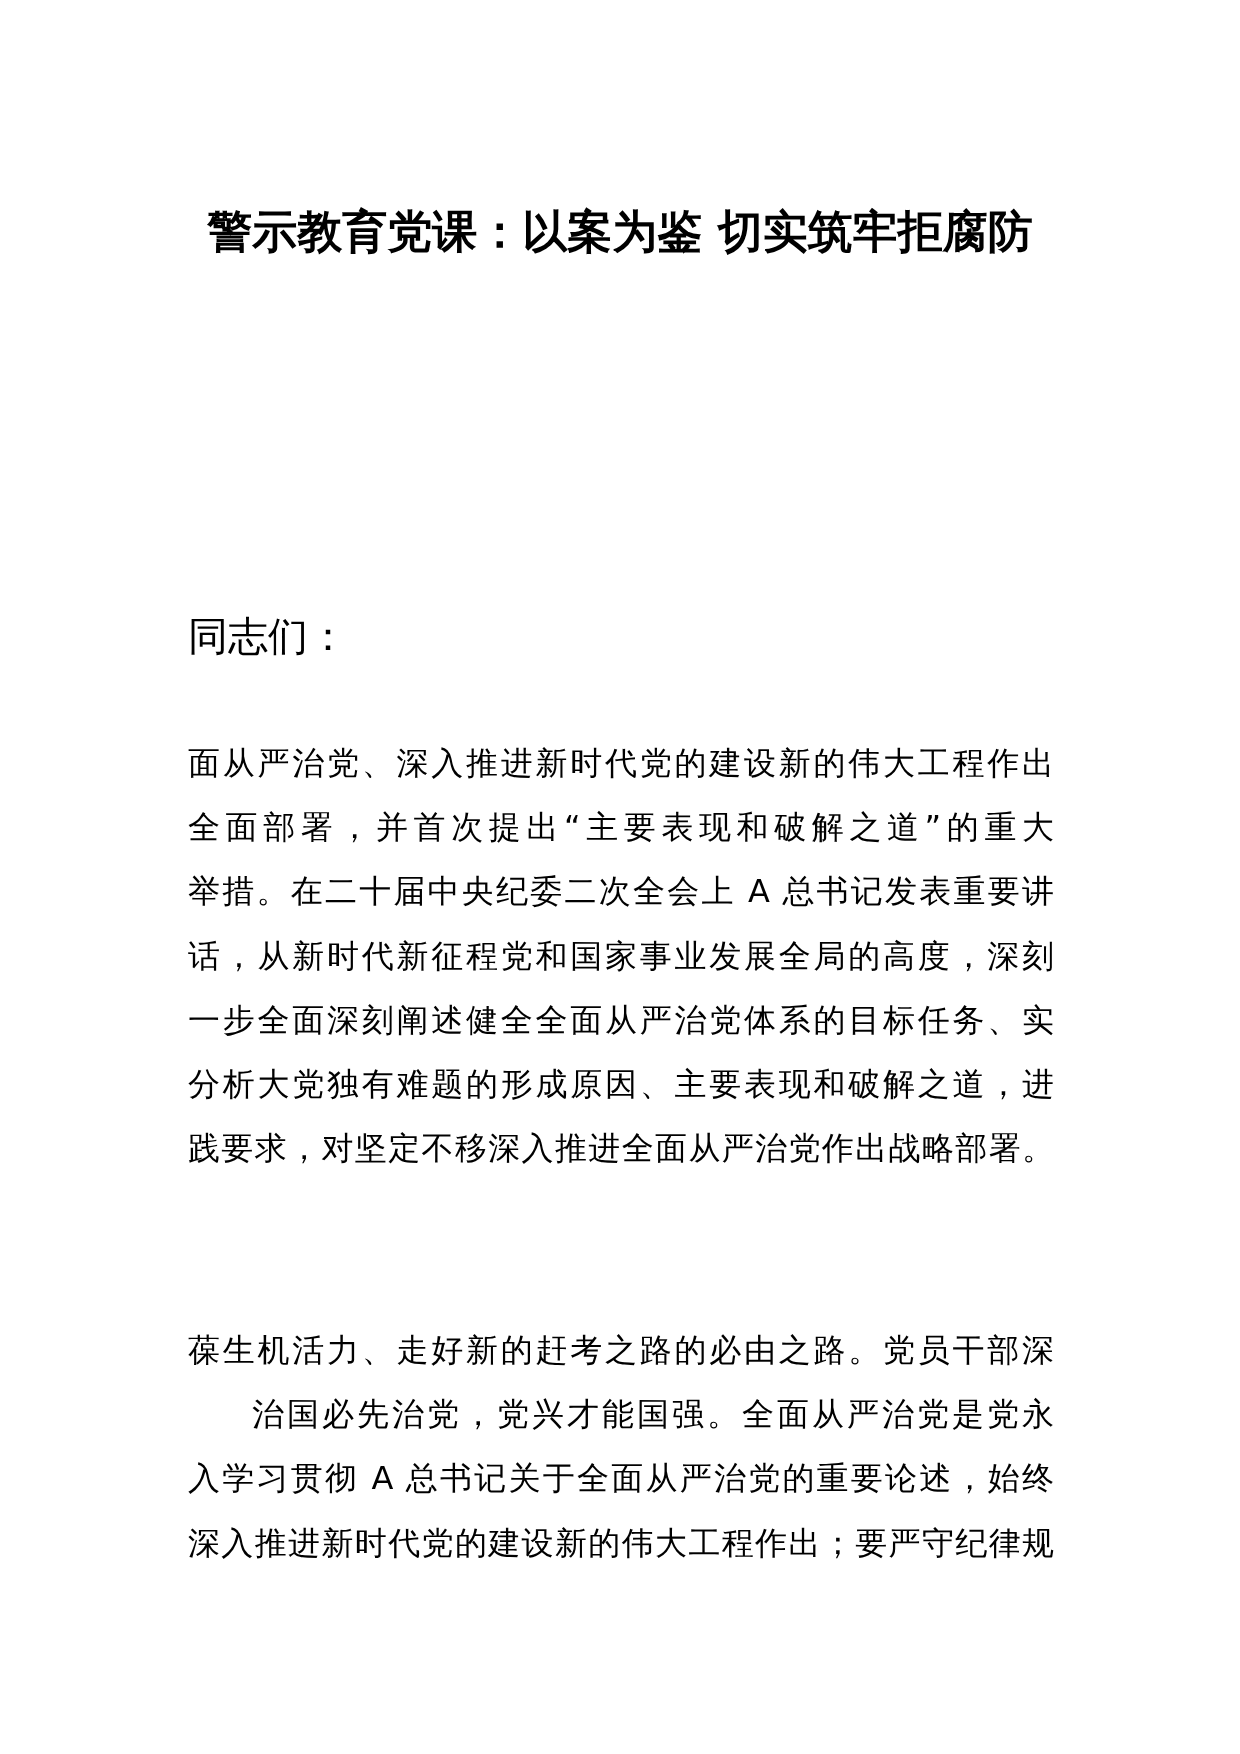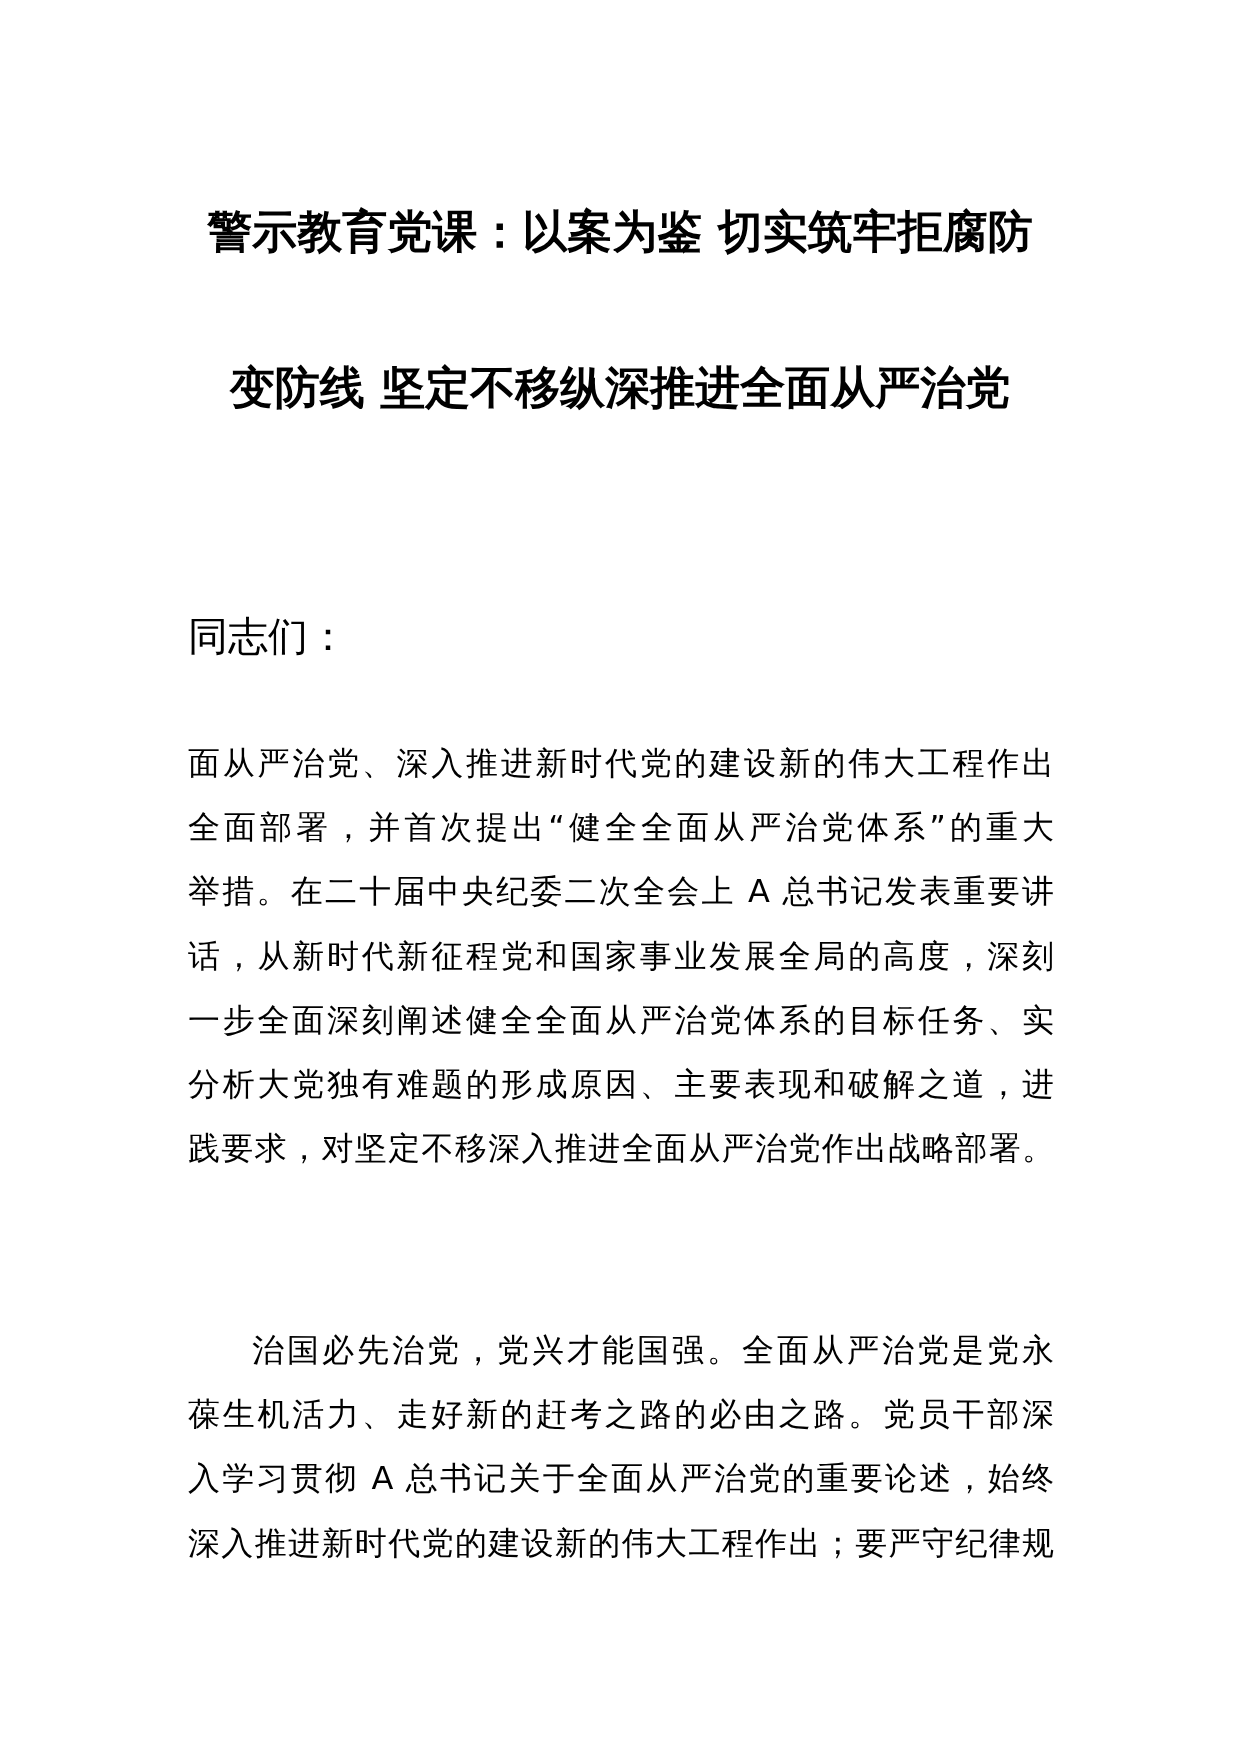--- a/index.html
+++ b/index.html
@@ -33,7 +33,6 @@
 
 <div class="page">
   <div class="title-line t1">警示教育党课：以案为鉴 切实筑牢拒腐防</div>
-  <div class="title-line t2">变防线 坚定不移纵深推进全面从严治党</div>
 
   <div class="salutation">同志们：</div>
 

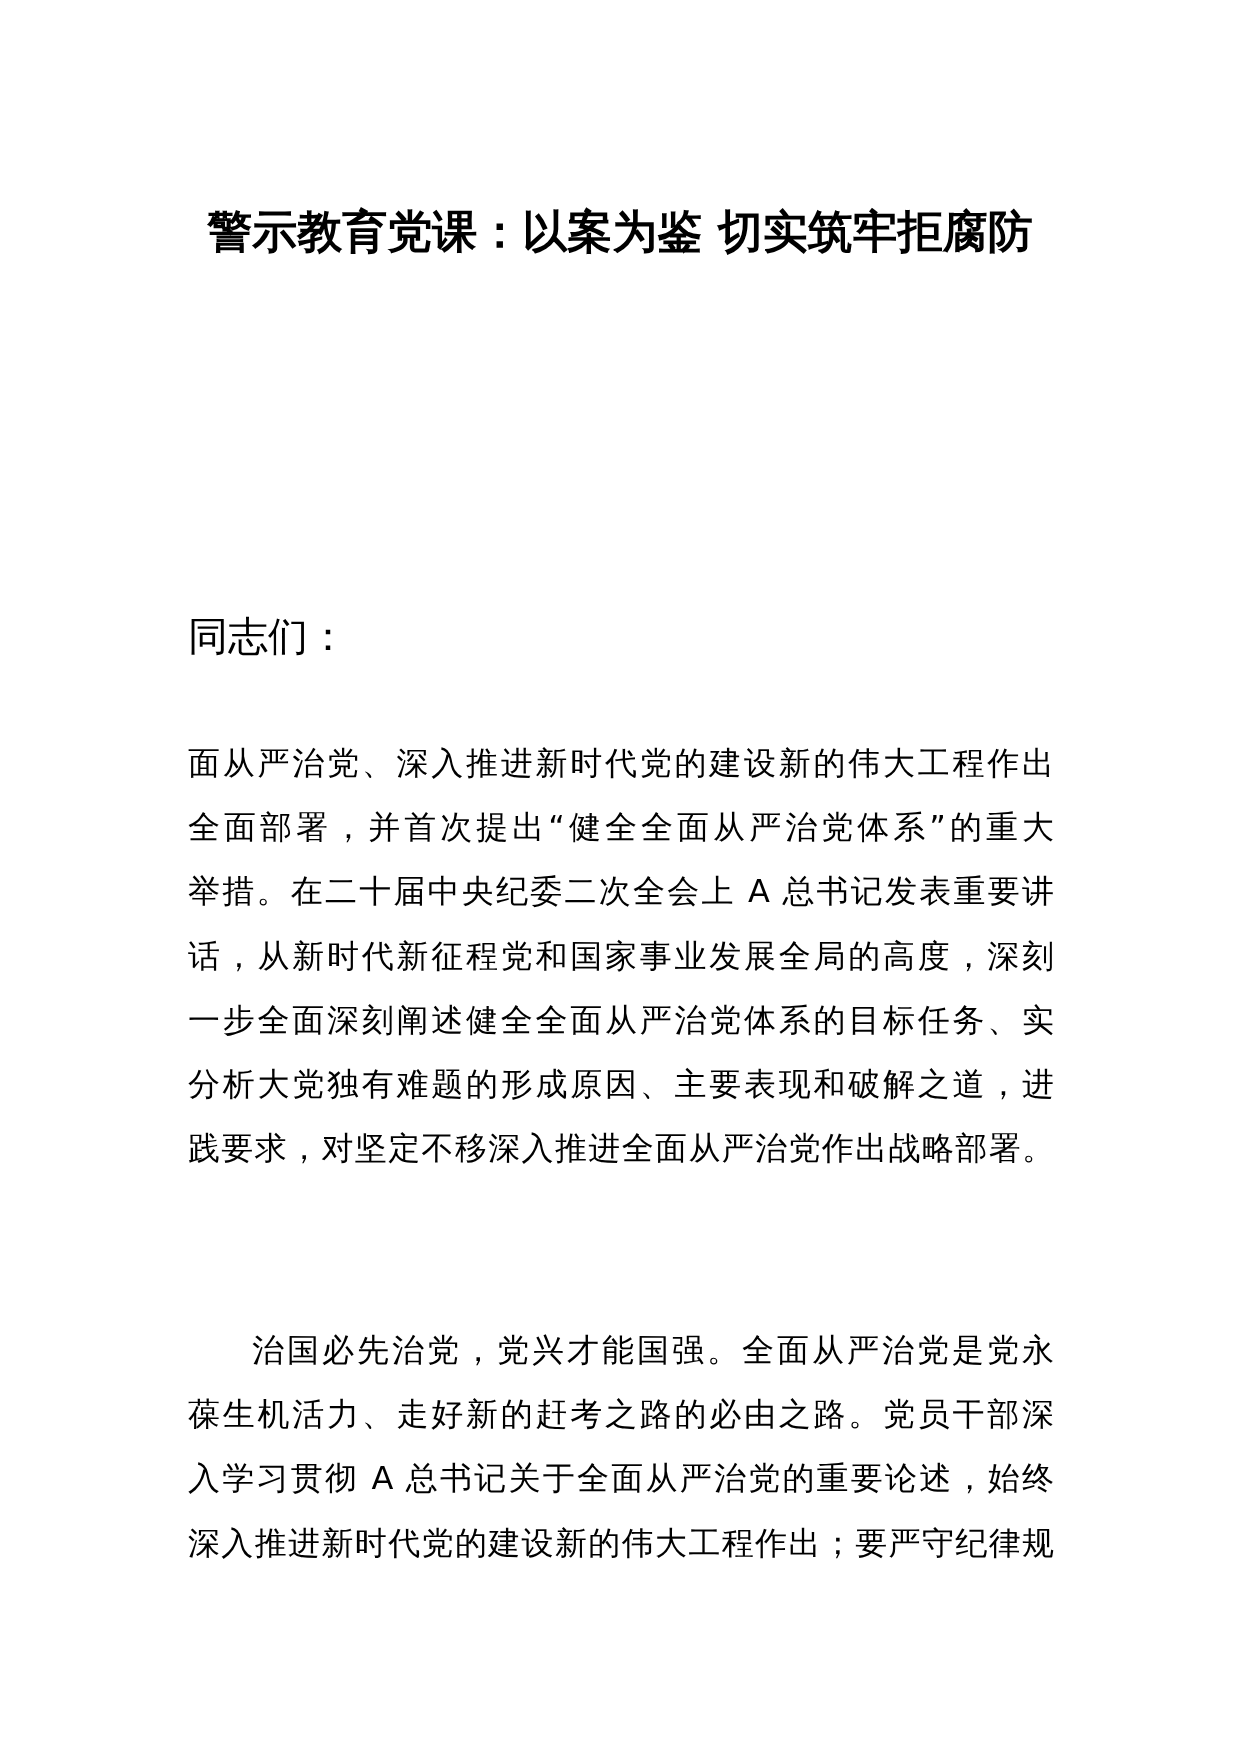--- a/index.html
+++ b/index.html
@@ -38,7 +38,7 @@
 
   <div class="para p1">
     <span class="line">面从严治党、深入推进新时代党的建设新的伟大工程作出</span>
-    <span class="line">全面部署，并首次提出“健全全面从严治党体系”的重大</span>
+    <span class="line">全面部署，并首次提出“主要表现和破解之道”的重大</span>
     <span class="line">举措。在二十届中央纪委二次全会上 A 总书记发表重要讲</span>
     <span class="line">话，从新时代新征程党和国家事业发展全局的高度，深刻</span>
     <span class="line">一步全面深刻阐述健全全面从严治党体系的目标任务、实</span>

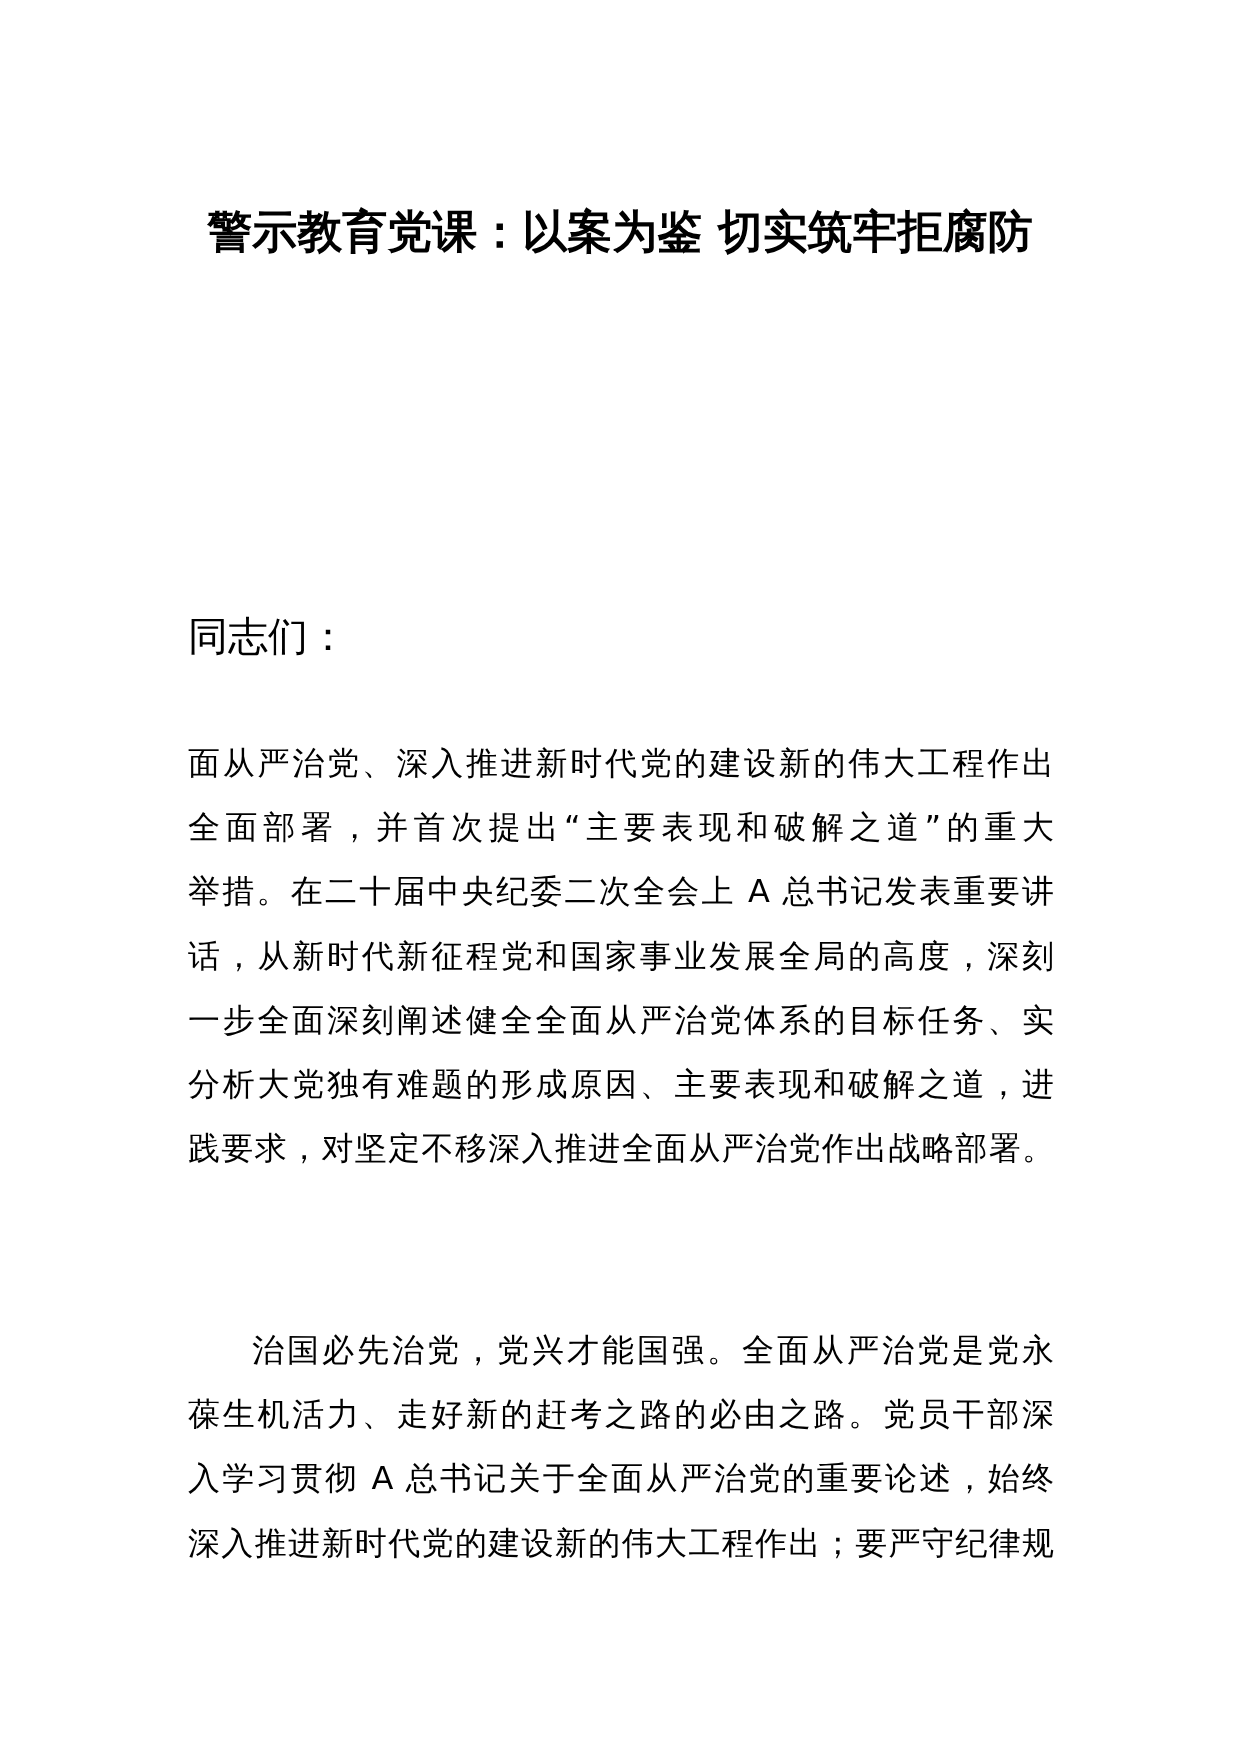--- a/index.html
+++ b/index.html
@@ -47,8 +47,8 @@
   </div>
 
   <div class="para p2">
+    <span class="line">葆生机活力、走好新的赶考之路的必由之路。党员干部深</span>
     <span class="line indent">治国必先治党，党兴才能国强。全面从严治党是党永</span>
-    <span class="line">葆生机活力、走好新的赶考之路的必由之路。党员干部深</span>
     <span class="line">入学习贯彻 A 总书记关于全面从严治党的重要论述，始终</span>
     <span class="line">深入推进新时代党的建设新的伟大工程作出；要严守纪律规</span>
   </div>

